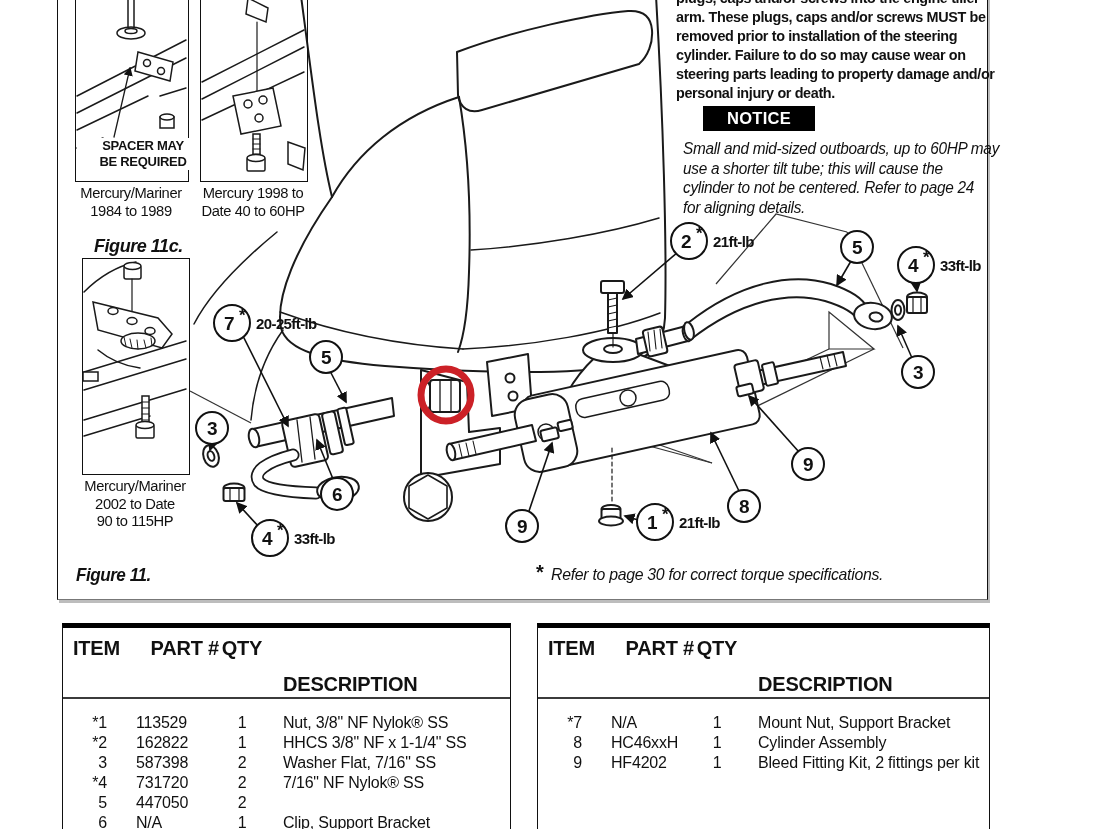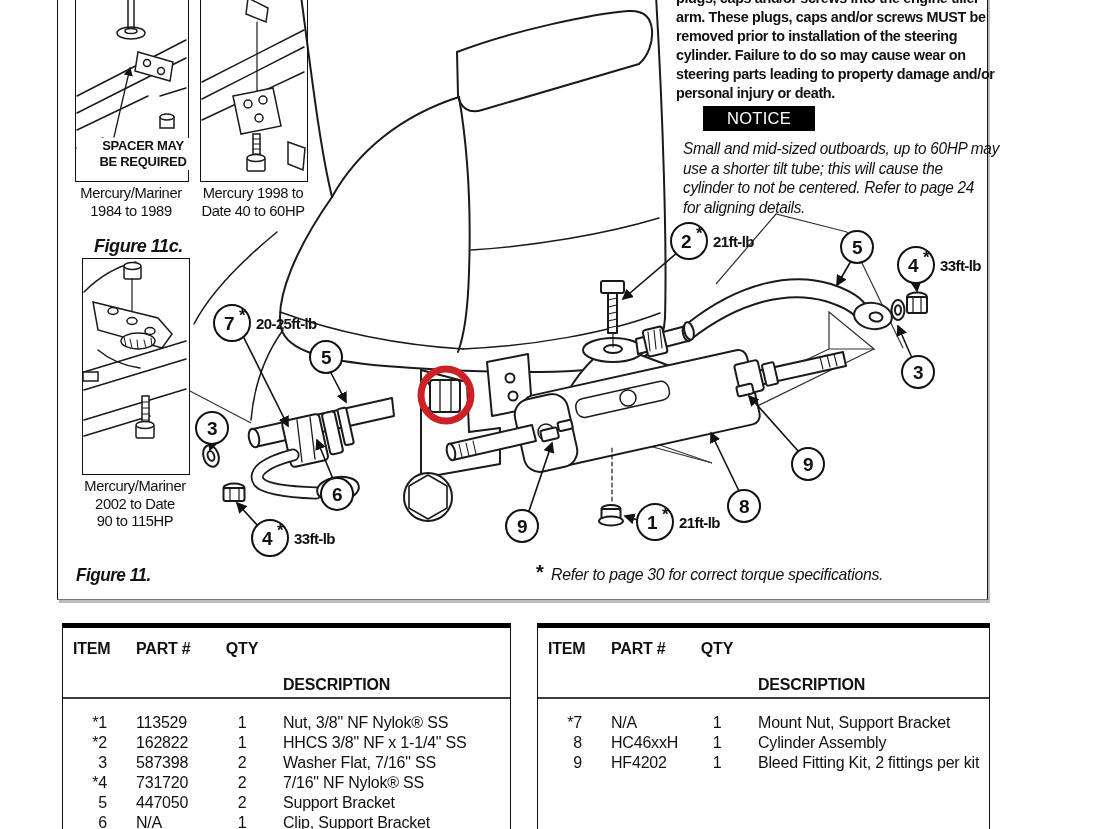--- a/index.html
+++ b/index.html
@@ -30,7 +30,7 @@
   .warn-block .line{font-weight:bold;font-size:15.5px;line-height:19px;letter-spacing:-0.4px;
                     transform:scaleX(0.93);transform-origin:left top;white-space:nowrap;}
   .notice-box{left:703px;top:106px;width:112px;height:25px;background:#000;color:#fff;
-              font-weight:normal;font-size:16.5px;letter-spacing:0.3px;text-align:center;
+              font-weight:bold;font-size:16.5px;letter-spacing:0.3px;text-align:center;
               line-height:25px;}
   .notice-block{left:662px;top:139px;width:320px;margin-left:21px;}
   .notice-block .line{font-style:italic;font-size:16px;line-height:19.5px;letter-spacing:-0.3px;

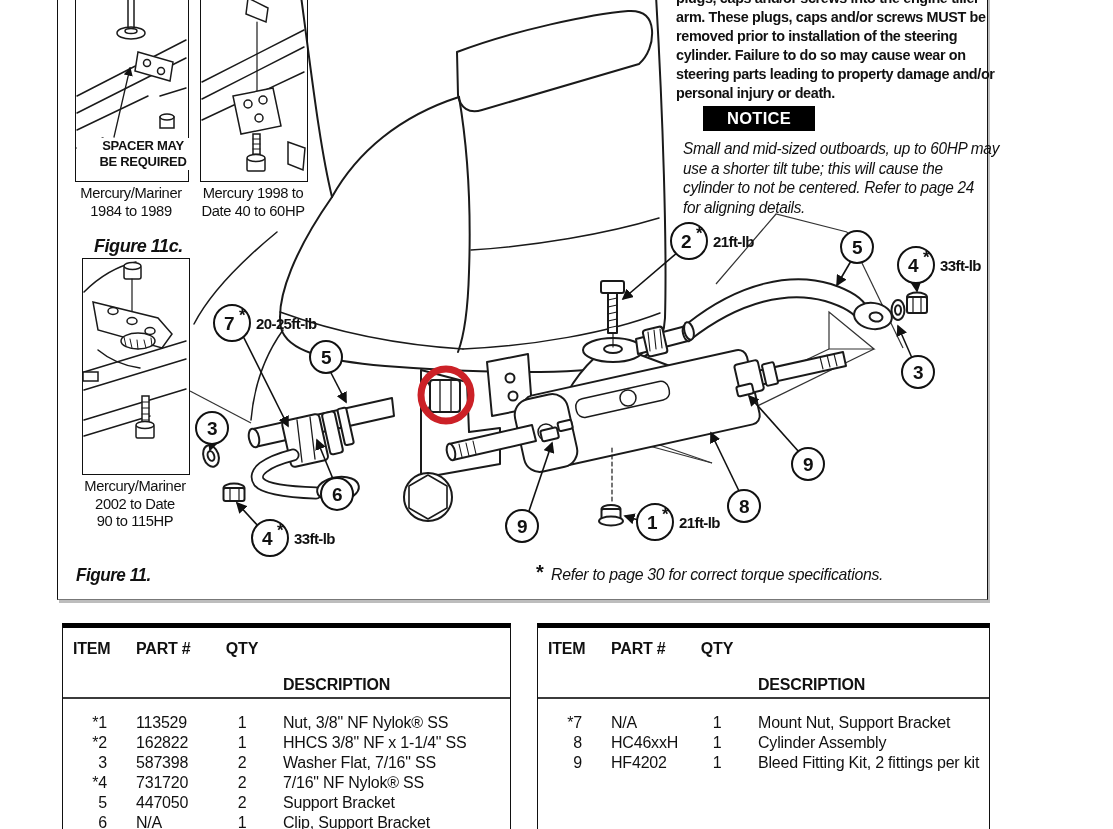--- a/index.html
+++ b/index.html
@@ -47,7 +47,7 @@
   #ptable-right{left:537px;width:451px;}
   .thead,.trow{display:grid;grid-template-columns:44px 29px 83px 46px 18px 1fr;}
   .thead{padding-top:12px;padding-bottom:4px;border-bottom:2.5px solid #3b3b3b;
-         font-weight:bold;font-size:16px;line-height:17px;letter-spacing:-0.2px;}
+         font-weight:bold;font-size:20px;line-height:17px;letter-spacing:-0.2px;}
   .thead .h-item{grid-column:1;padding-left:10px;}
   .thead .h-part{grid-column:3;}
   .thead .h-qty{grid-column:4;text-align:center;}

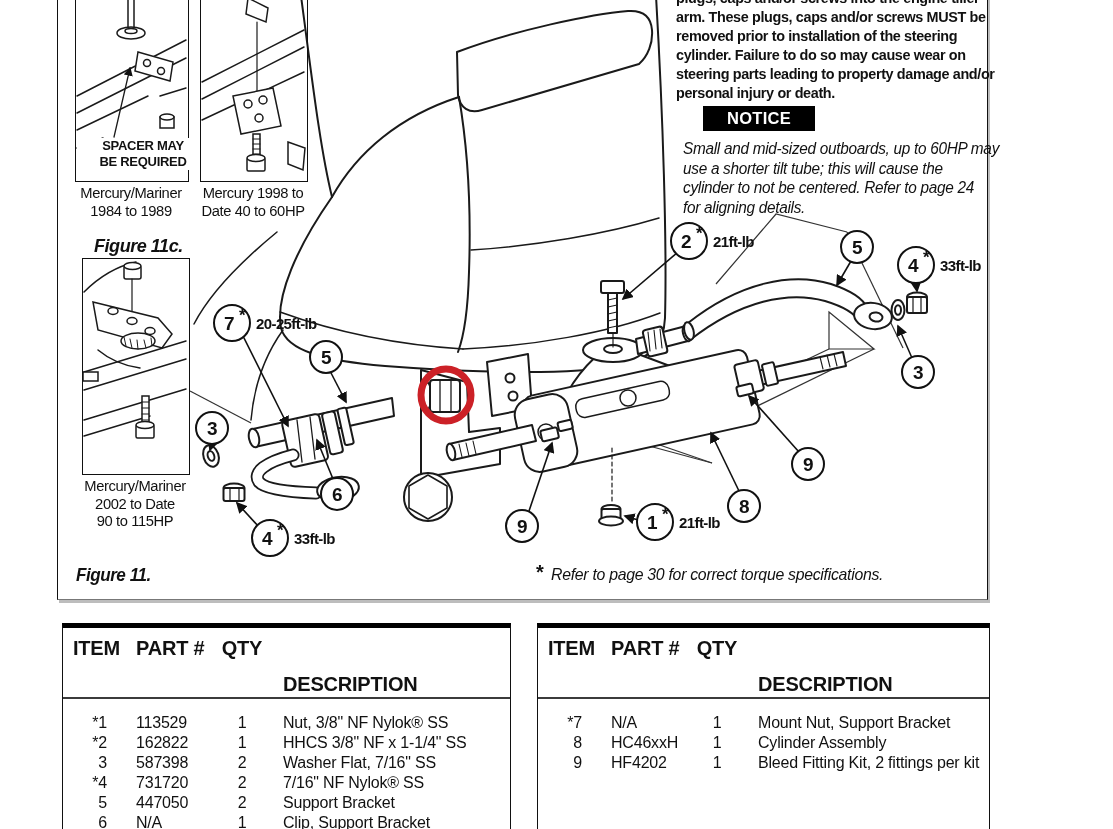--- a/index.html
+++ b/index.html
@@ -49,7 +49,7 @@
   .thead{padding-top:12px;padding-bottom:4px;border-bottom:2.5px solid #3b3b3b;
          font-weight:bold;font-size:20px;line-height:17px;letter-spacing:-0.2px;}
   .thead .h-item{grid-column:1;padding-left:10px;}
-  .thead .h-part{grid-column:3;}
+  .thead .h-part{grid-column:3;text-align:right;}
   .thead .h-qty{grid-column:4;text-align:center;}
   .thead .h-desc{grid-column:6;margin-top:36px;}
   .tbody{margin-top:14px;}

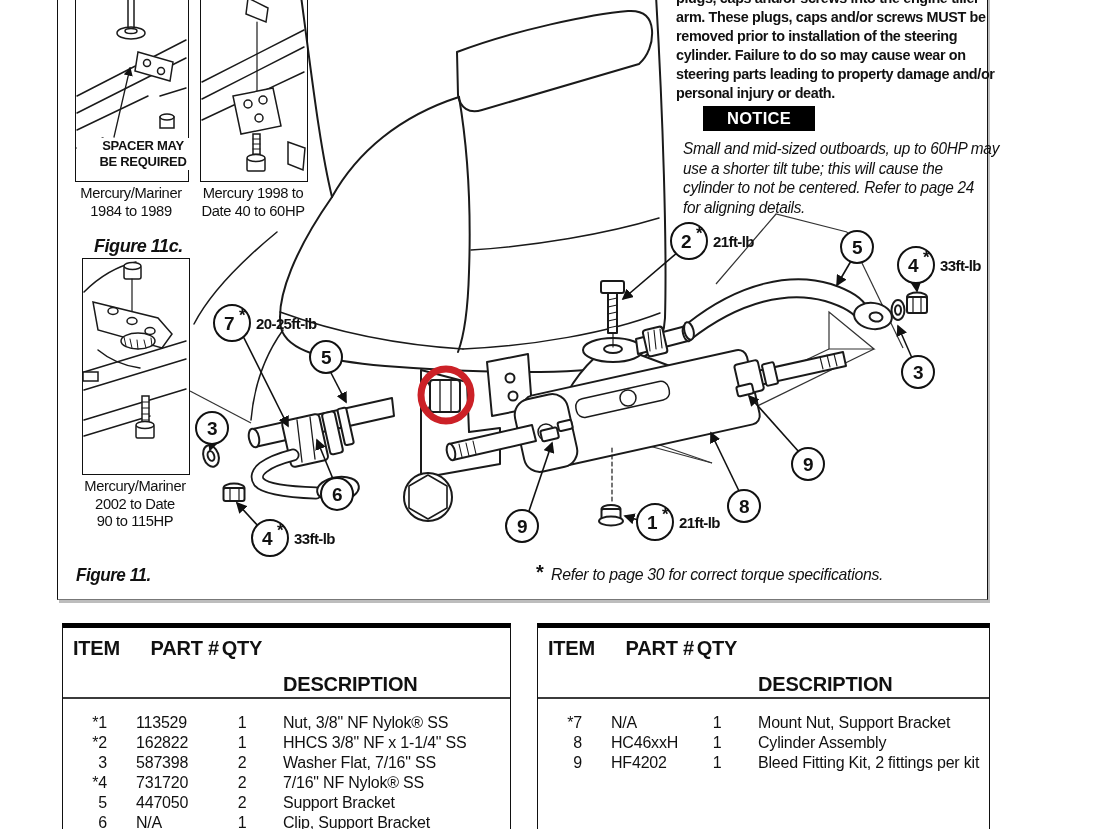--- a/index.html
+++ b/index.html
@@ -395,7 +395,6 @@
           <div class="c-item">5</div>
           <div class="c-part">447050</div>
           <div class="c-qty">2</div>
-          <div class="c-desc">Support Bracket</div>
         </div>
         <div class="trow">
           <div class="c-item">6</div>

